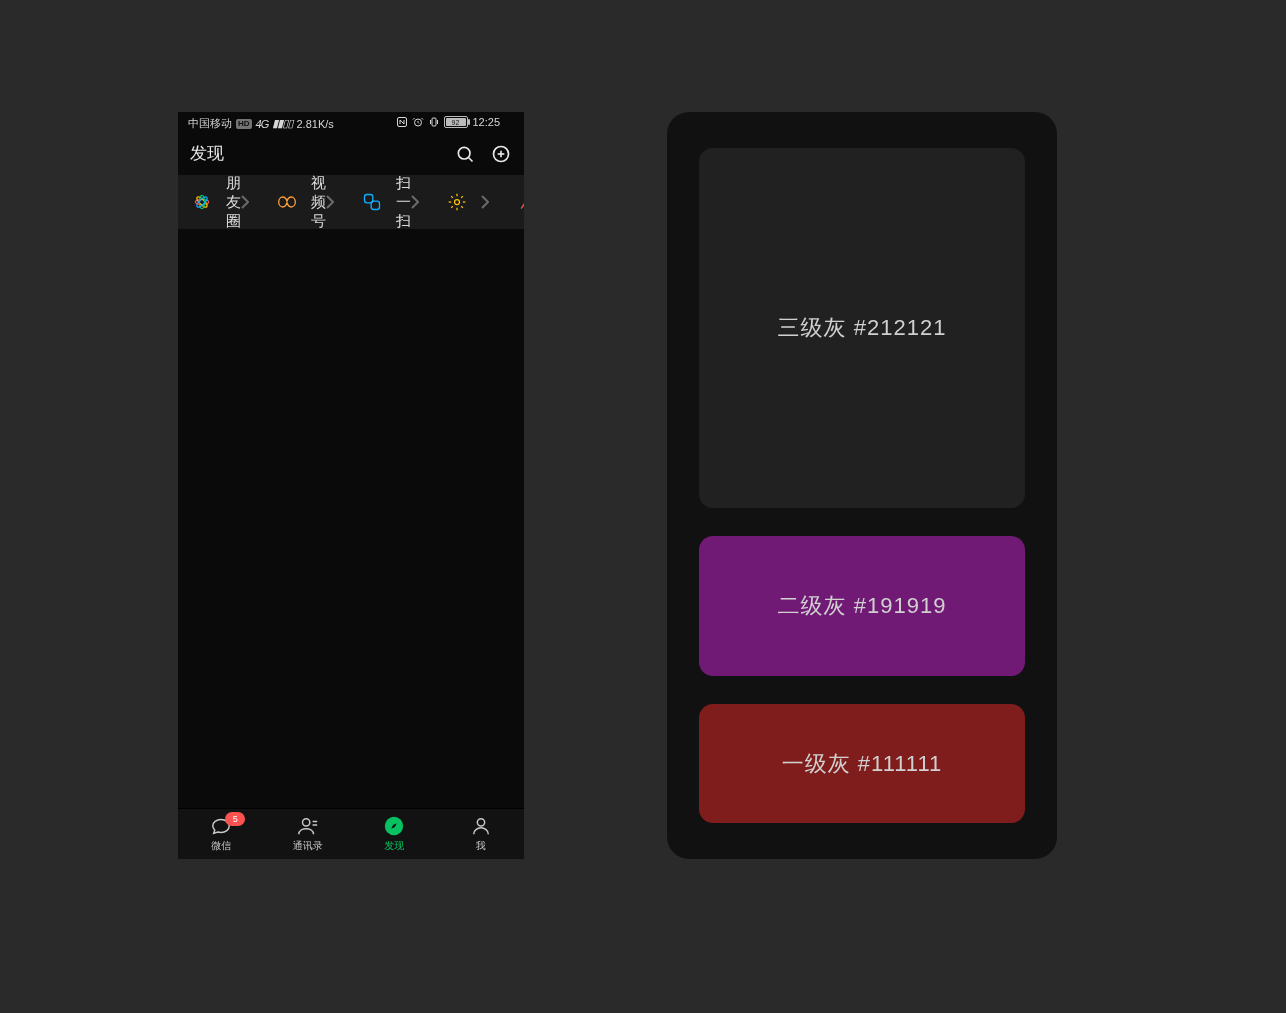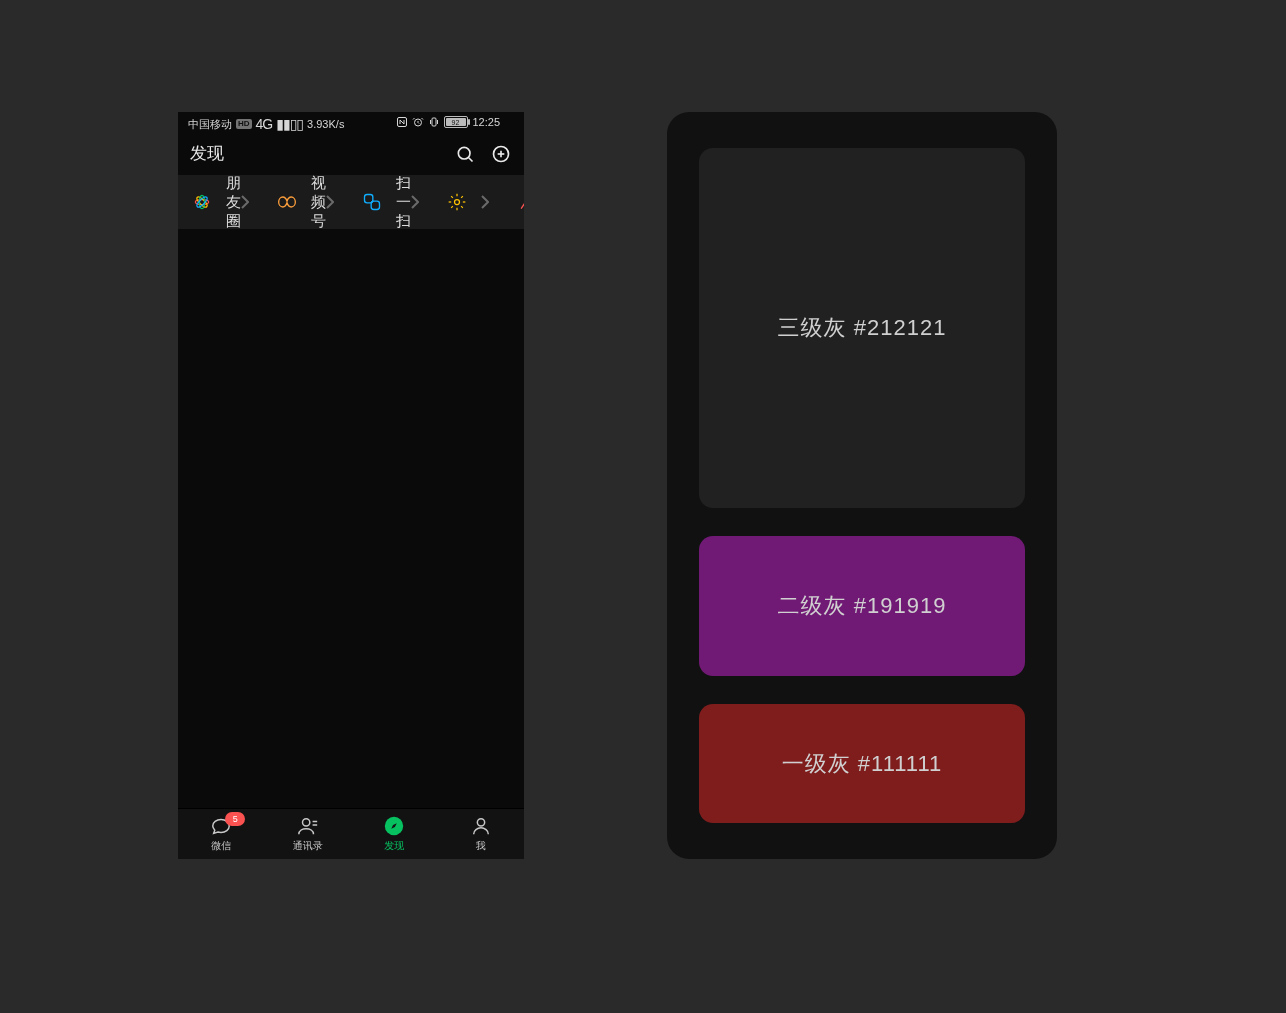--- a/index.html
+++ b/index.html
@@ -10,7 +10,7 @@
   .statusbar{display:flex;align-items:flex-start;justify-content:space-between;font-size:11px;padding:4px 24px 2px 10px;height:18px;color:#d7d7d7;gap:27px;}
   .statusbar .left,.statusbar .right{display:flex;align-items:center;gap:4px;}
   .hd-badge{display:inline-block;background:#737373;color:#111;font-size:8px;font-weight:700;border-radius:2px;padding:0 2px;line-height:10px;}
-  .sig{font-size:14px;letter-spacing:-1px;}
+  .sig{font-size:11px;letter-spacing:-1px;font-style:italic;}
   .batt{display:inline-flex;align-items:center;gap:1px;}
   .batt .cap{display:inline-block;width:22px;height:10px;border:1px solid #bbb;border-radius:2px;position:relative;}
   .batt .cap::after{content:"";position:absolute;right:-3px;top:2px;width:2px;height:6px;background:#bbb;border-radius:1px;}

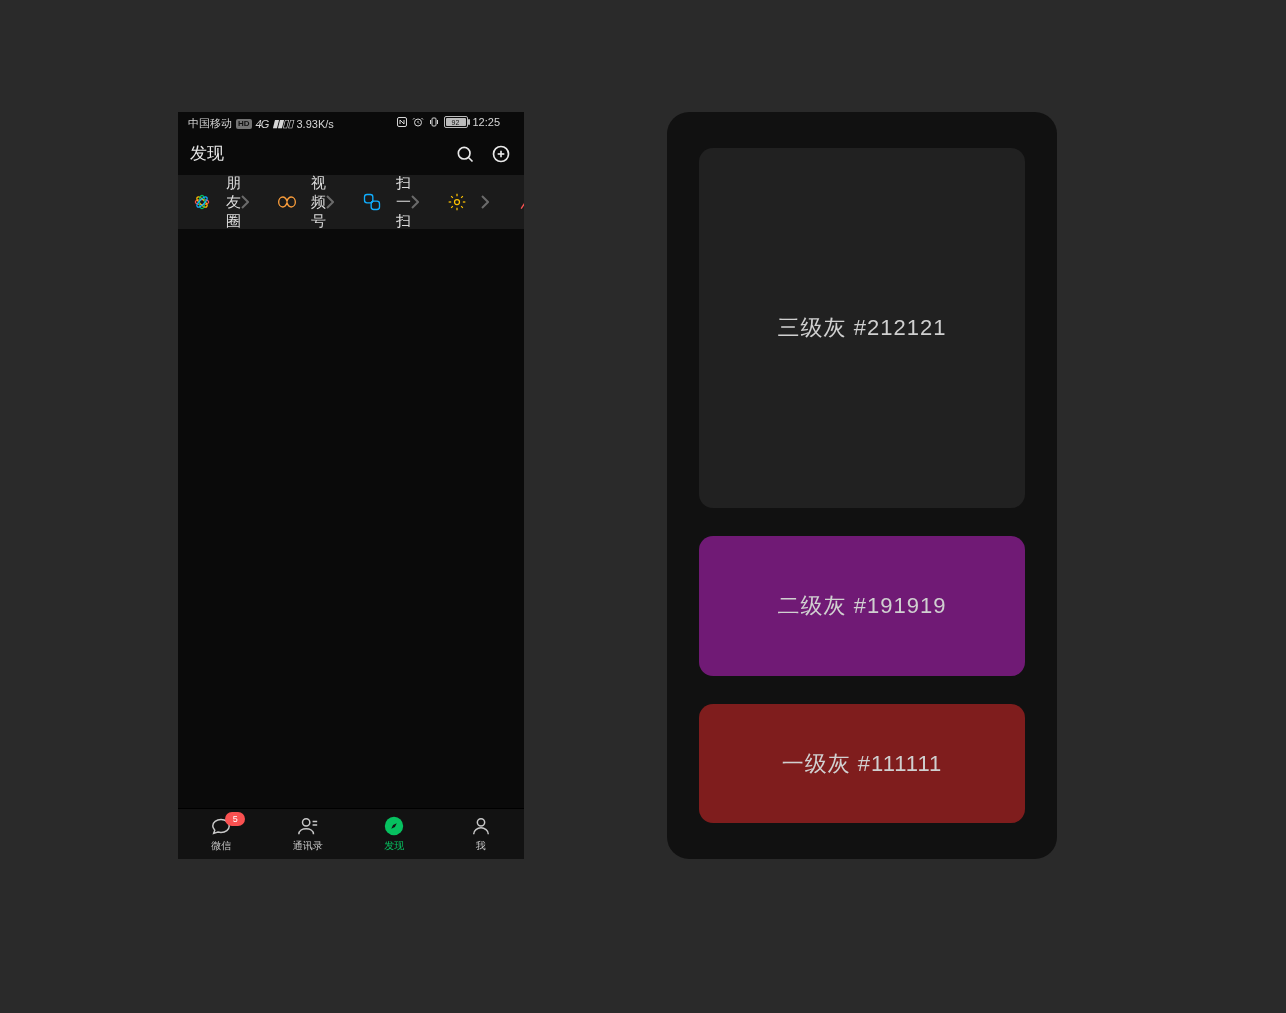--- a/index.html
+++ b/index.html
@@ -57,7 +57,7 @@
         <span class="hd-badge">HD</span>
         <span class="sig">4G</span>
         <span class="sig">▮▮▯▯</span>
-        <span>3.93K/s</span>
+        <span>2.81K/s</span>
       </div>
       <div class="right">
         <span>

